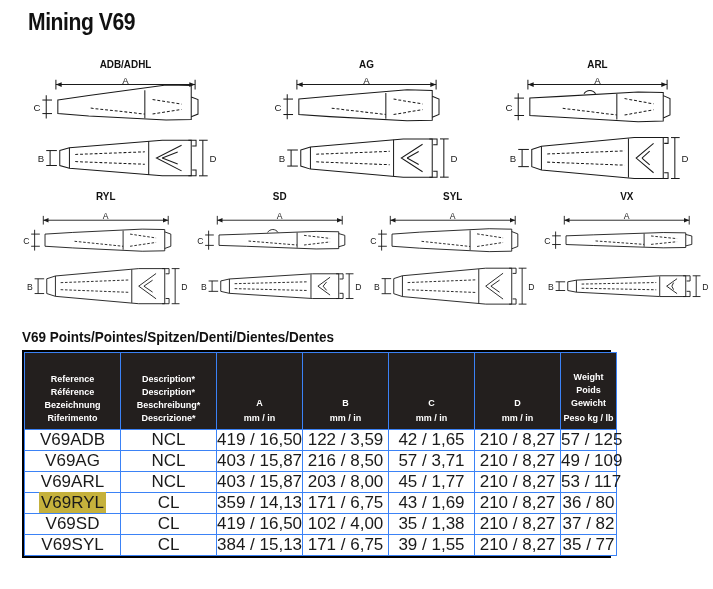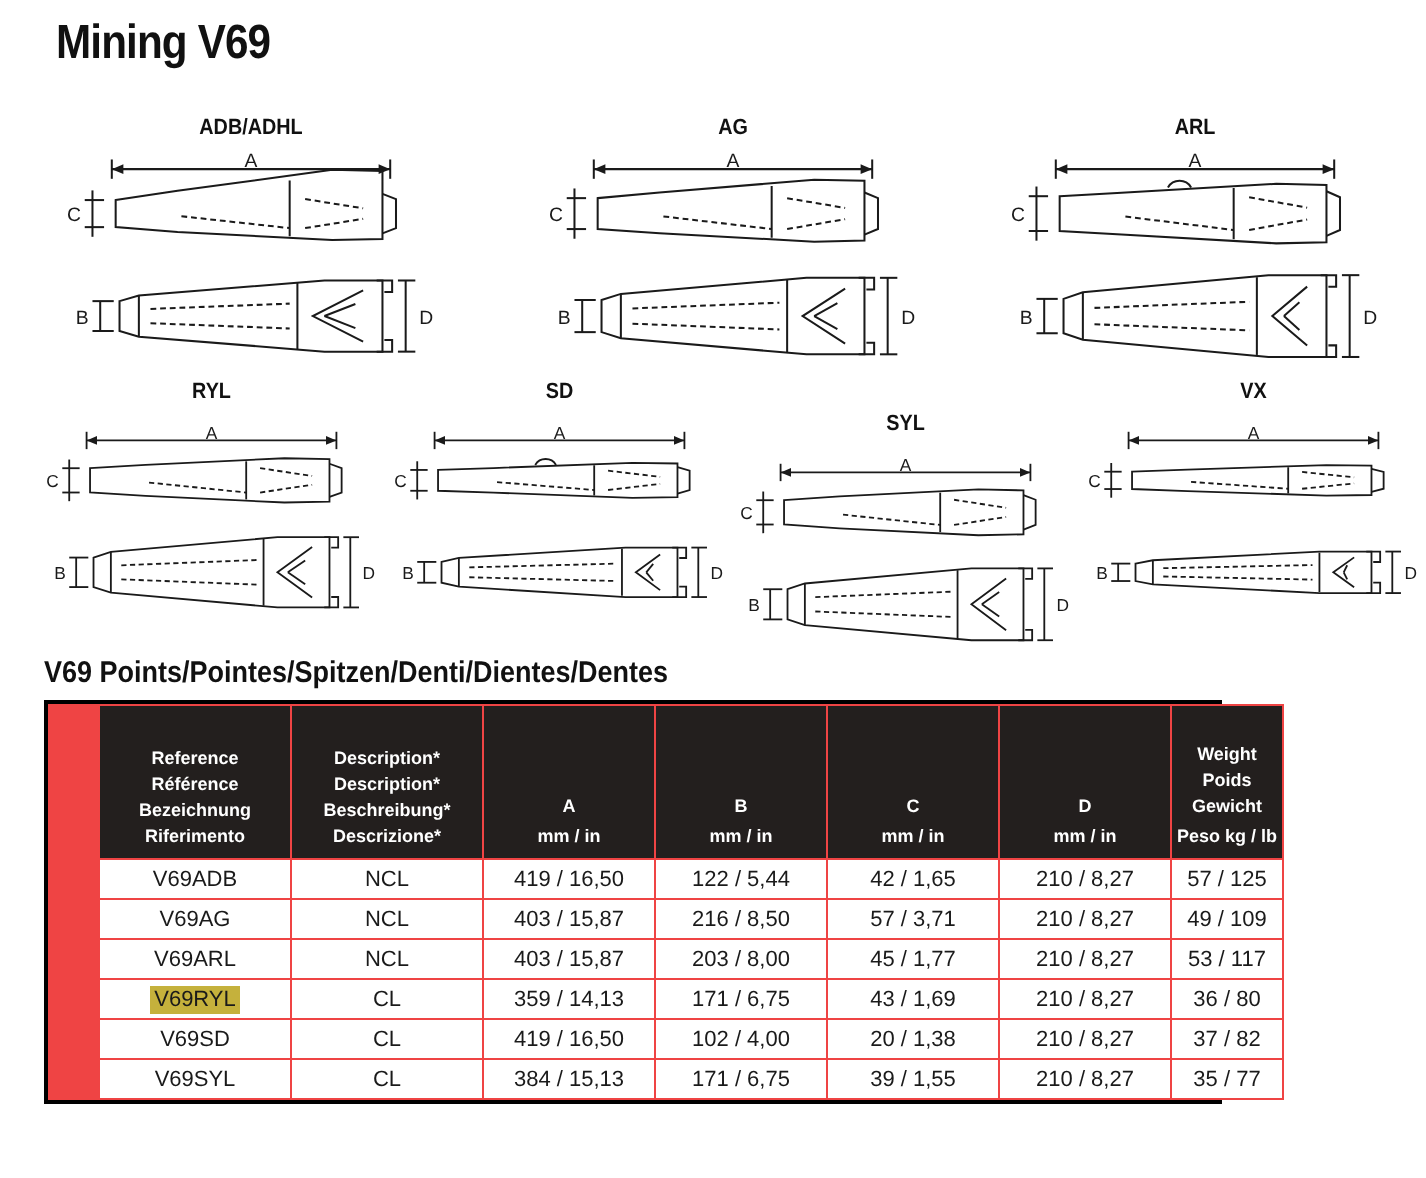--- a/index.html
+++ b/index.html
@@ -363,7 +363,7 @@
           </svg>
         </div>
       </div>
-      <div class="drawing-cell" style="width: 25%; margin-top: 16px;">
+      <div class="drawing-cell" style="width: 25%;">
         <div class="drawing-label">SYL</div>
         <div class="drawing-svg">
           <svg viewBox="0 0 200 120" preserveAspectRatio="xMidYMid meet">

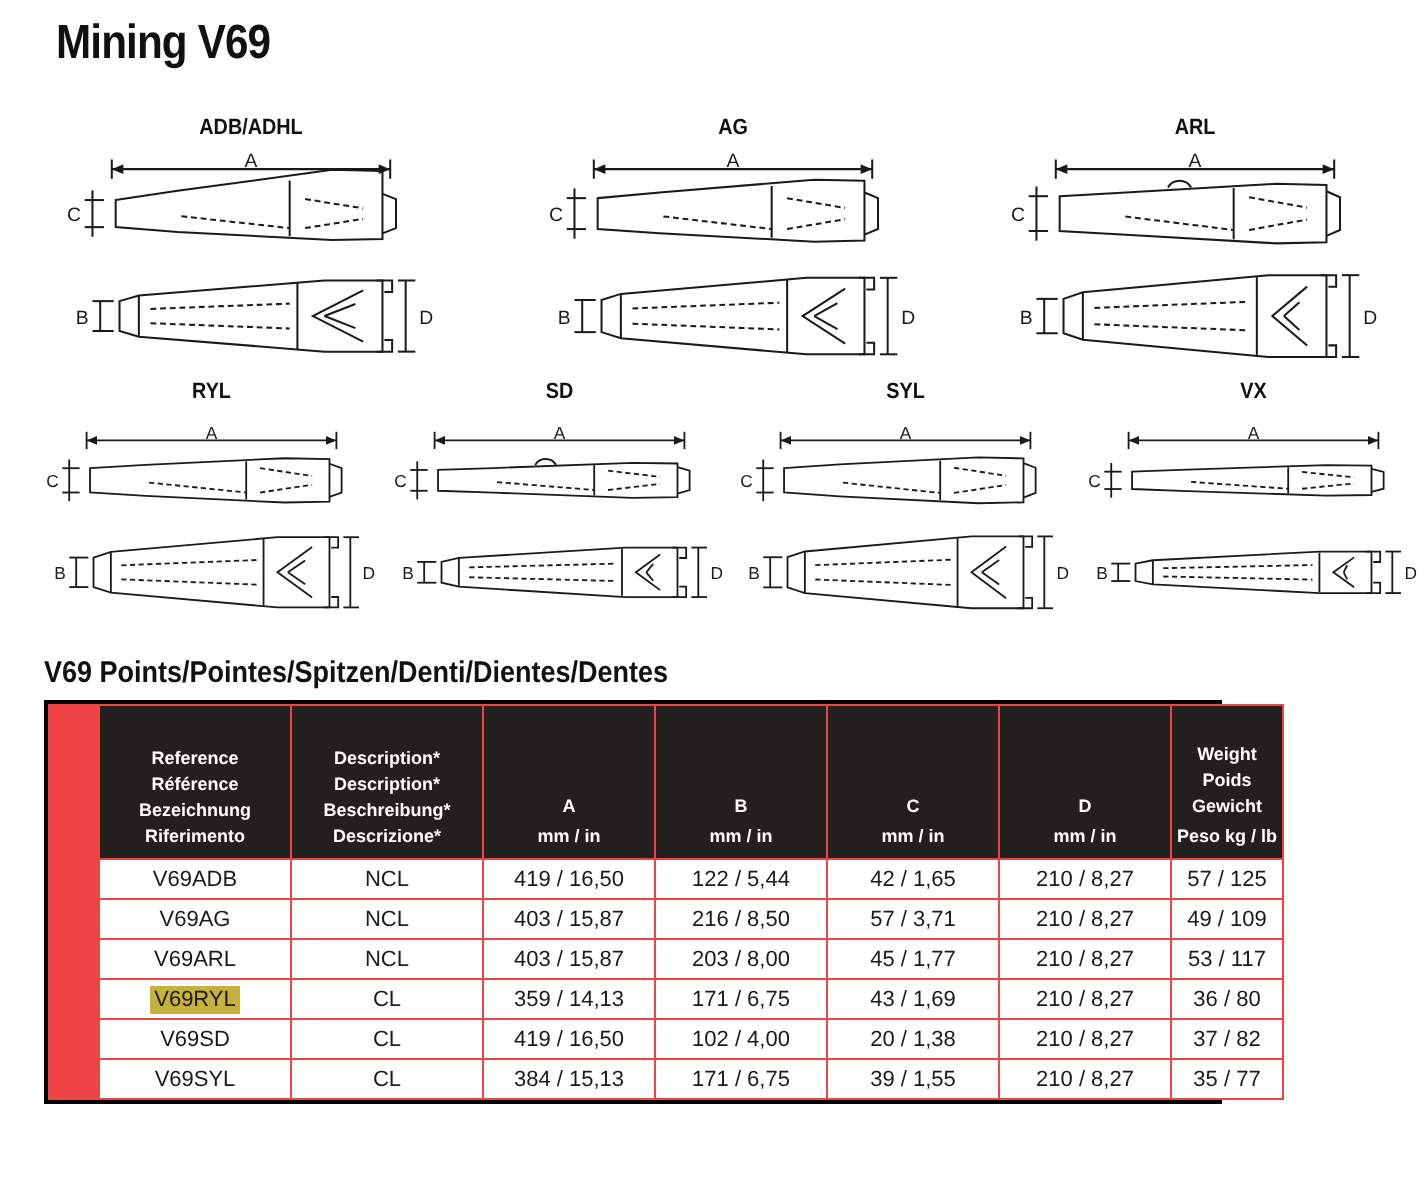--- a/index.html
+++ b/index.html
@@ -101,8 +101,7 @@
     border-spacing: 1px;
     width: 100%;
     table-layout: fixed;
-    background: #ef4444;
-    padding-left: 25px;
+    background: #3b82f6;
   }
   table.spec thead th {
     background: #231f1e;

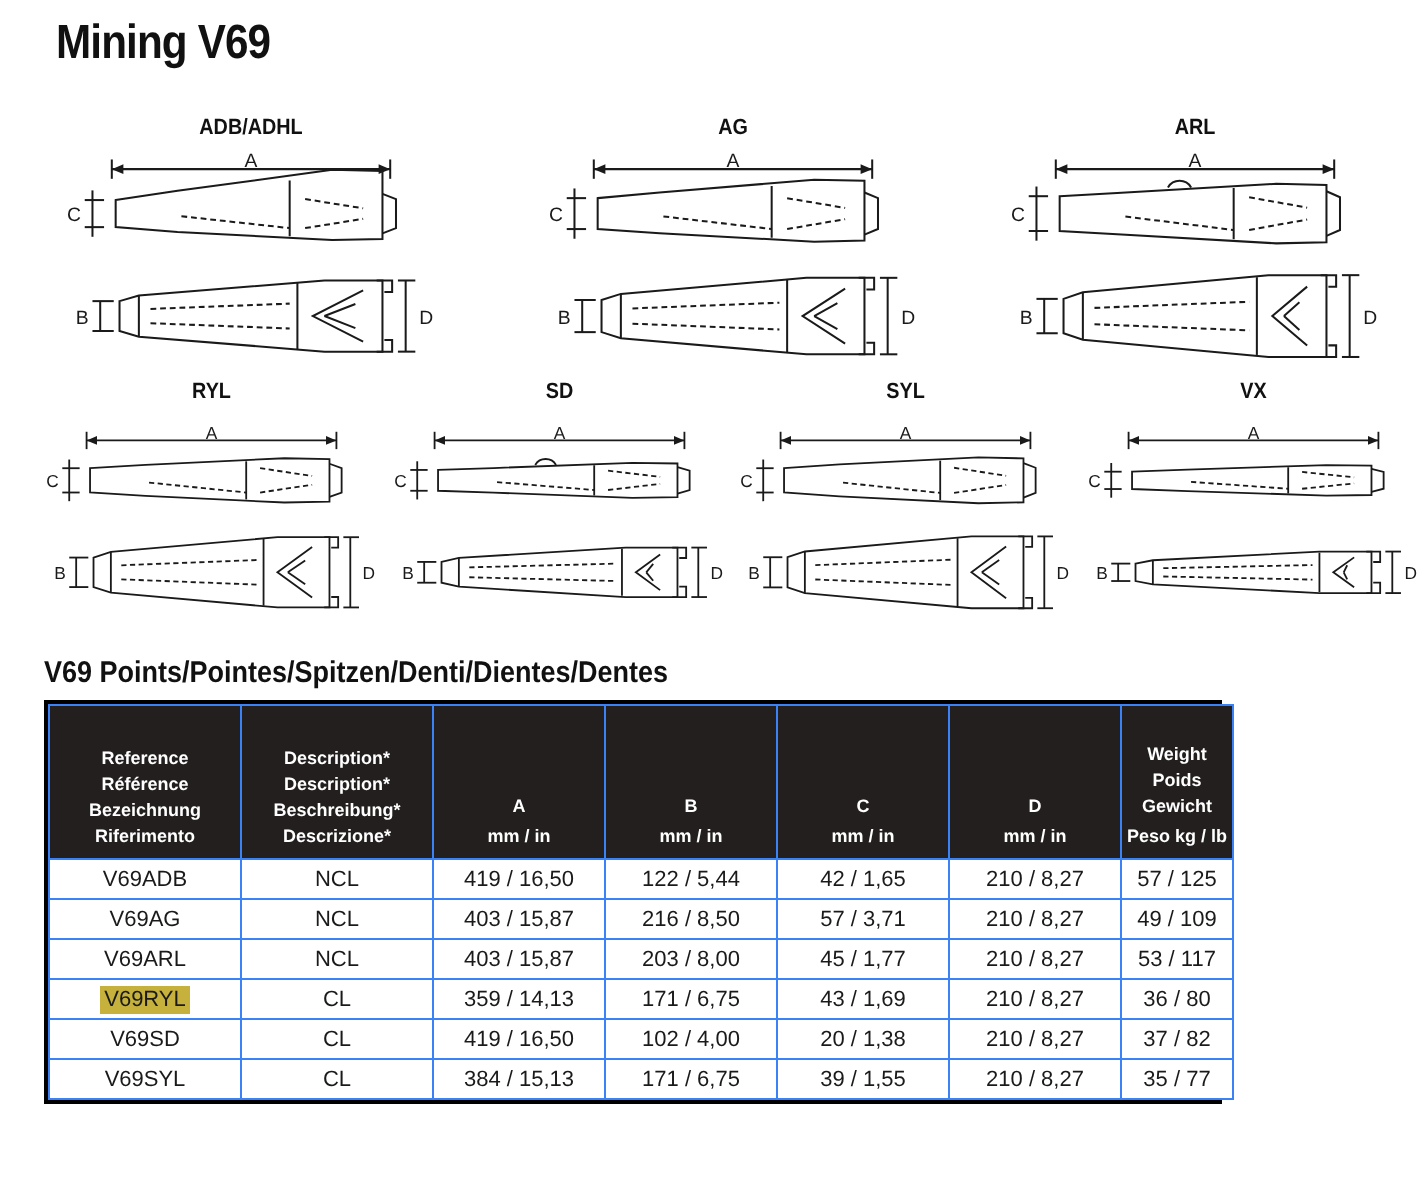--- a/index.html
+++ b/index.html
@@ -125,7 +125,7 @@
   table.spec tbody td {
     background: #ffffff;
     color: #1a1a1a;
-    font-size: 11px;
+    font-size: 17px;
     text-align: center;
     height: 19px;
     padding: 0;

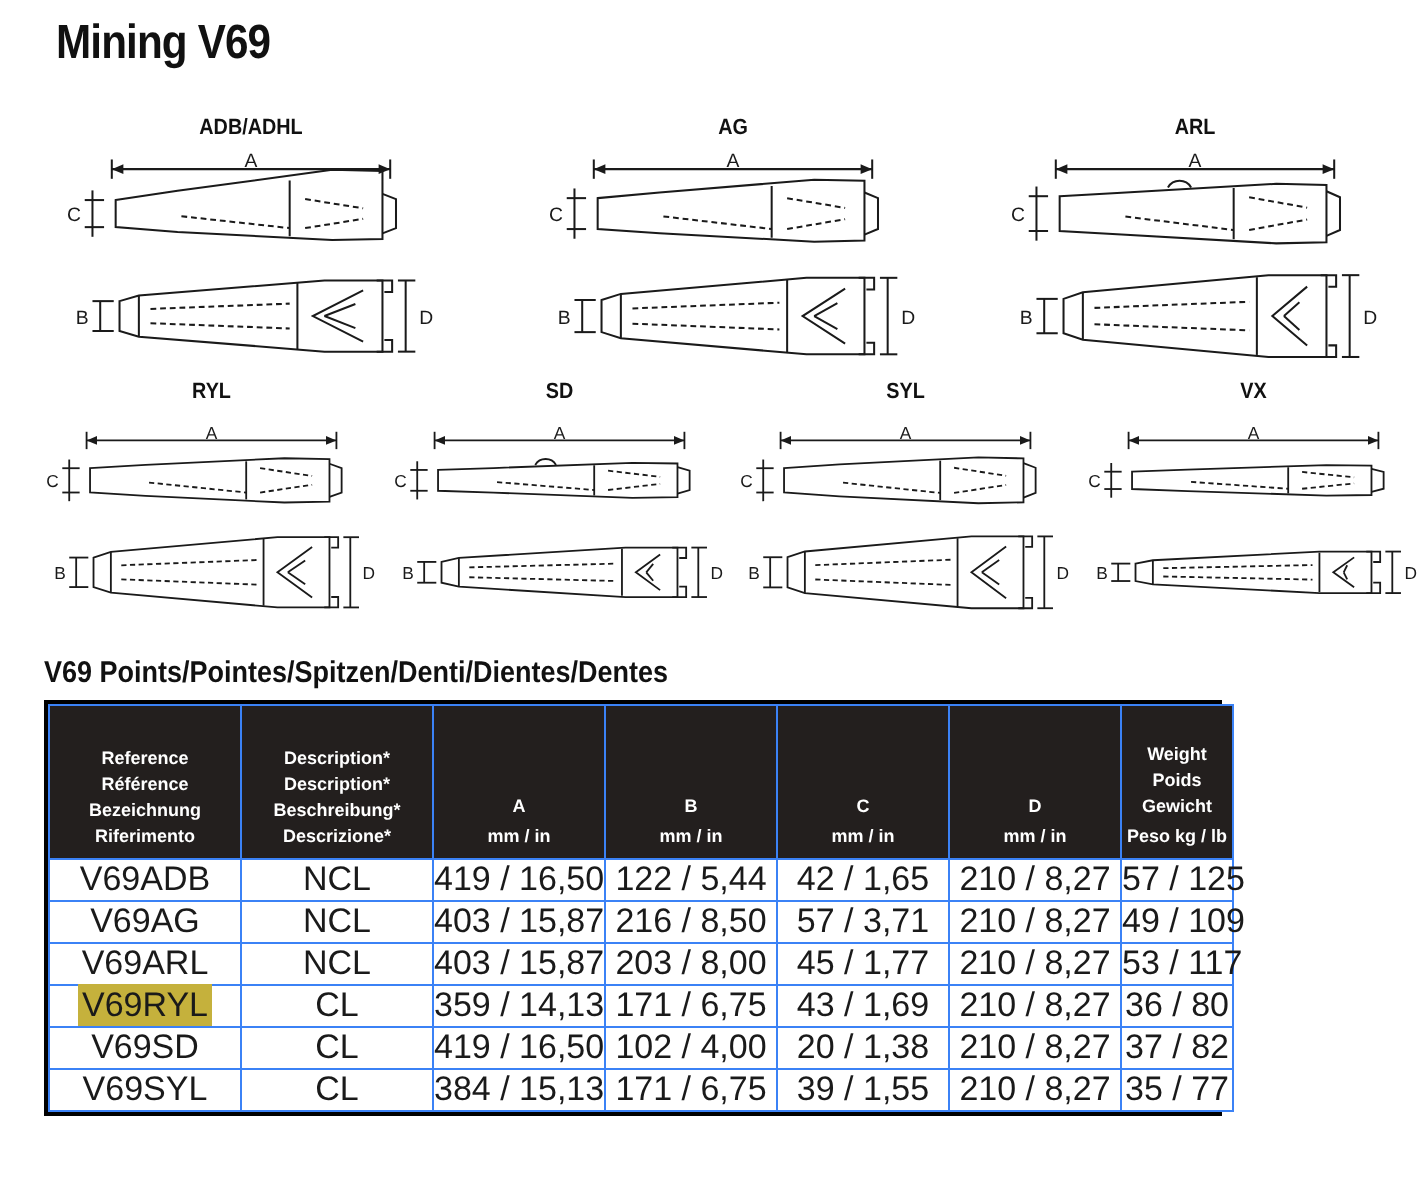--- a/index.html
+++ b/index.html
@@ -517,7 +517,7 @@
           <td>V69ADB</td>
           <td>NCL</td>
           <td>419 / 16,50</td>
-          <td>122 / 5,44</td>
+          <td>122 / 3,59</td>
           <td>42 / 1,65</td>
           <td>210 / 8,27</td>
           <td>57 / 125</td>

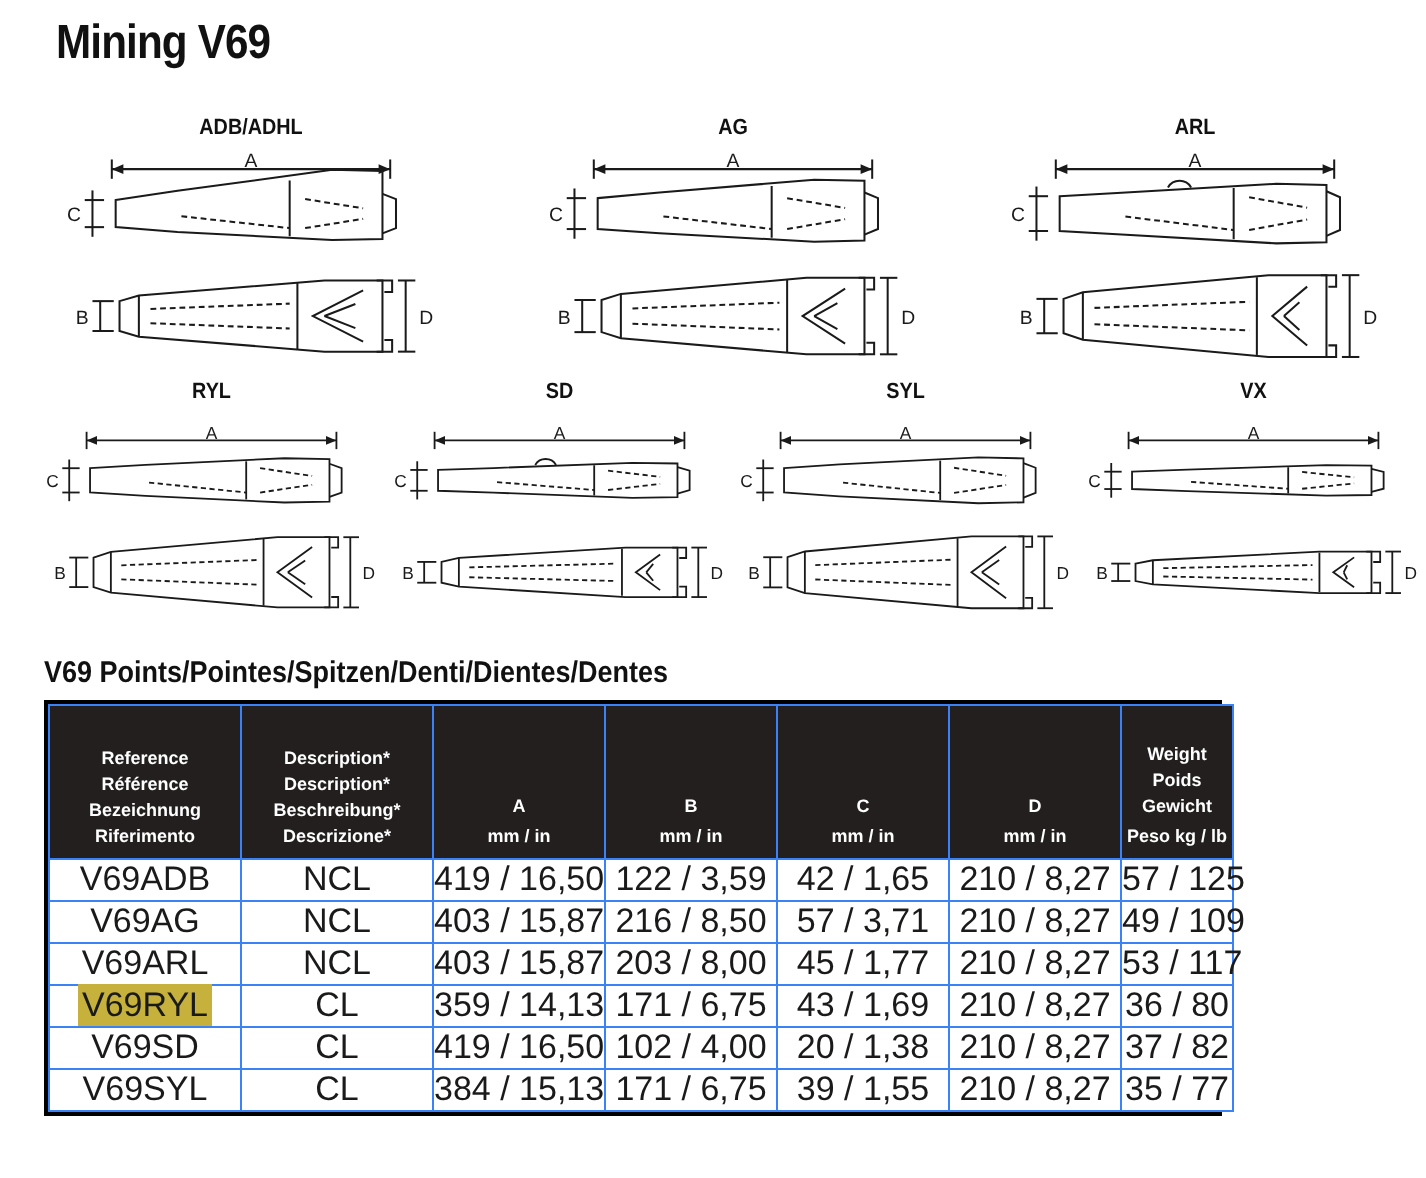--- a/index.html
+++ b/index.html
@@ -554,7 +554,7 @@
           <td>CL</td>
           <td>419 / 16,50</td>
           <td>102 / 4,00</td>
-          <td>20 / 1,38</td>
+          <td>35 / 1,38</td>
           <td>210 / 8,27</td>
           <td>37 / 82</td>
         </tr>

